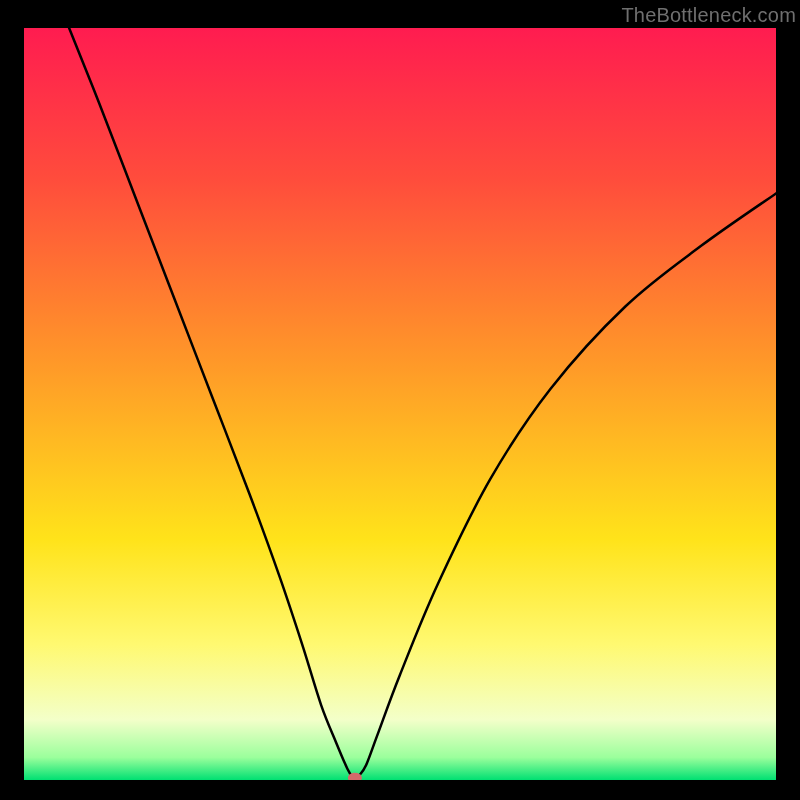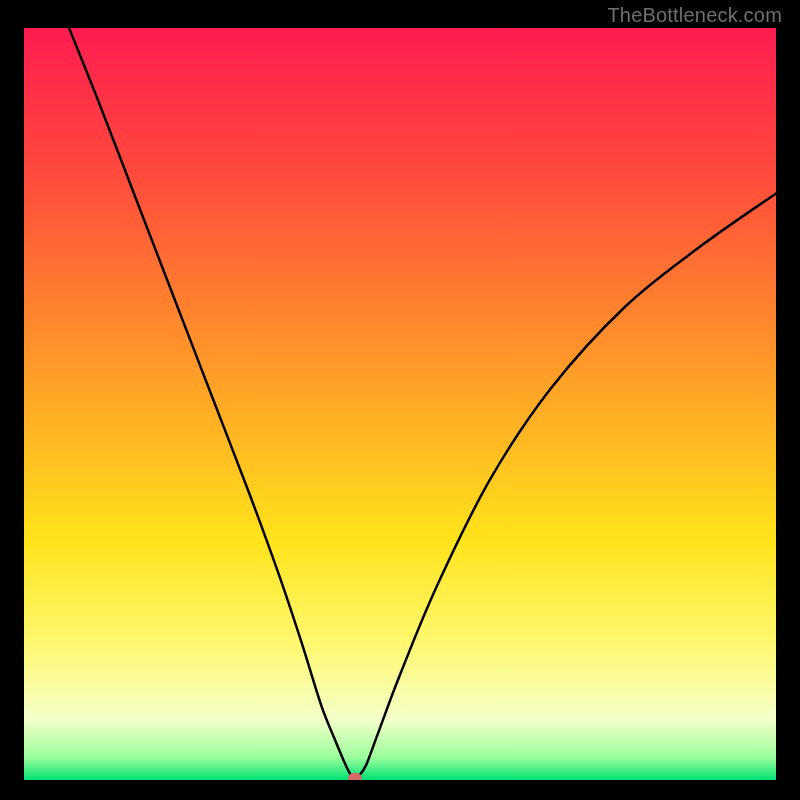--- a/index.html
+++ b/index.html
@@ -21,7 +21,7 @@
   .watermark {
     position: absolute;
     top: 4px;
-    right: 18px;
+    right: 4px;
     color: #6f6f6f;
     font-size: 20px;
     font-weight: 500;

